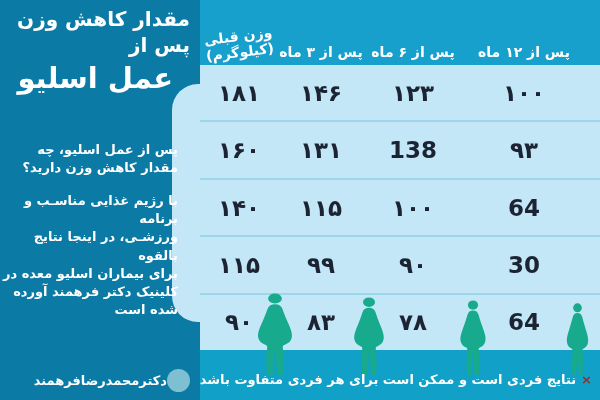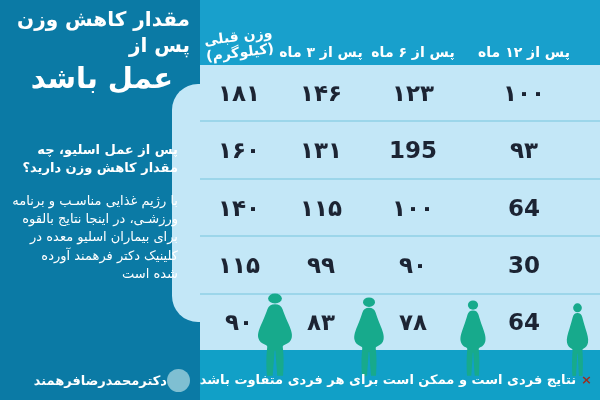--- a/index.html
+++ b/index.html
@@ -61,7 +61,7 @@
   <aside class="sidebar">
     <div class="title-block">
       <div class="title-line1">مقدار کاهش وزن پس از</div>
-      <div class="title-line2">عمل باشد</div>
+      <div class="title-line2">عمل اسلیو</div>
     </div>
     <div class="question">پس از عمل اسلیو، چه
 مقدار کاهش وزن دارید؟</div>

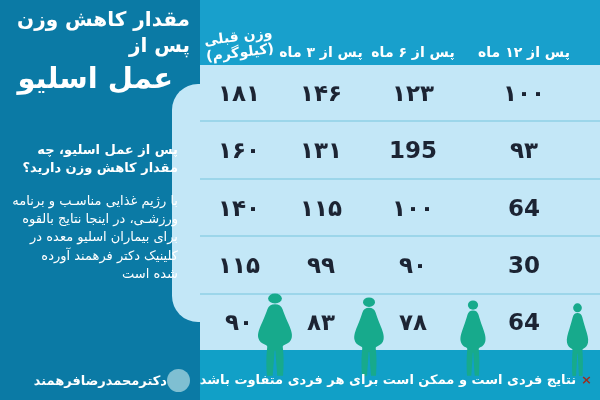--- a/index.html
+++ b/index.html
@@ -101,7 +101,7 @@
       <div class="grid">
         <div class="num">۱۶۰</div>
         <div class="num">۱۳۱</div>
-        <div class="num">195</div>
+        <div class="num">138</div>
         <div class="num">۹۳</div>
       </div>
     </div>

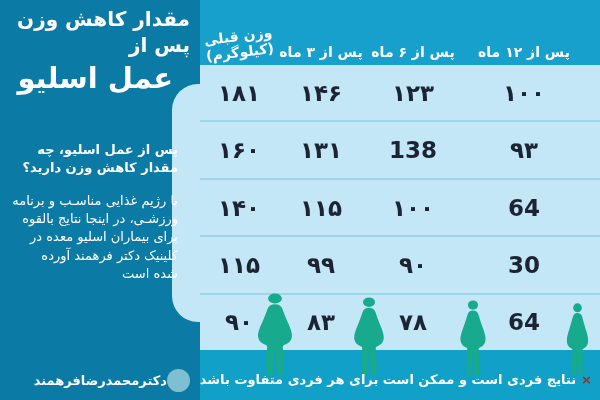--- a/index.html
+++ b/index.html
@@ -16,7 +16,7 @@
   .question { position:absolute; top:141px; right:22px; left:4px; text-align:right; direction:rtl;
               font-size:13px; font-weight:bold; line-height:1.35; white-space:pre-line; }
   .description { position:absolute; top:192px; right:22px; left:2px; text-align:right; direction:rtl;
-                 font-size:13px; font-weight:normal; line-height:1.4; white-space:pre-line; }
+                 font-size:13px; font-weight:bold; line-height:1.4; white-space:pre-line; }
   .credit { position:absolute; bottom:8px; right:10px; display:flex; direction:rtl; align-items:center; }
   .credit-dot { width:23px; height:23px; border-radius:50%; background:var(--credit_dot); flex:0 0 auto; }
   .credit-text { font-size:13px; font-weight:bold; white-space:nowrap; }

